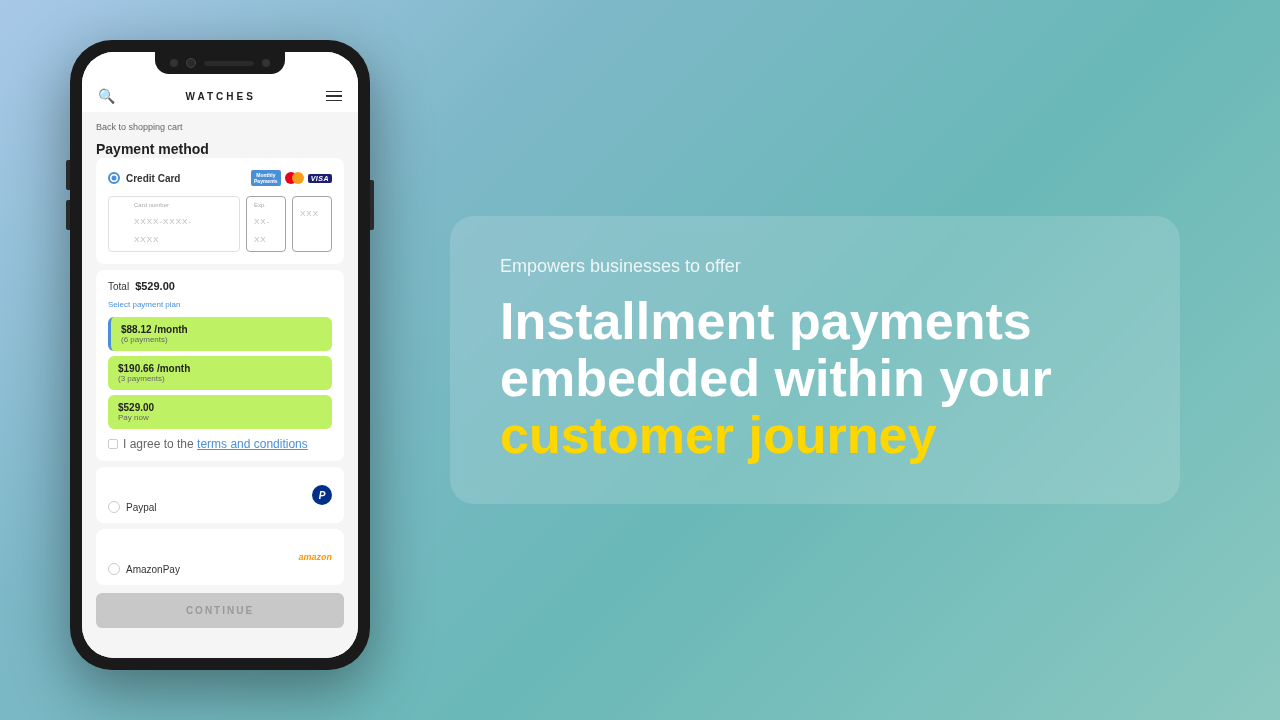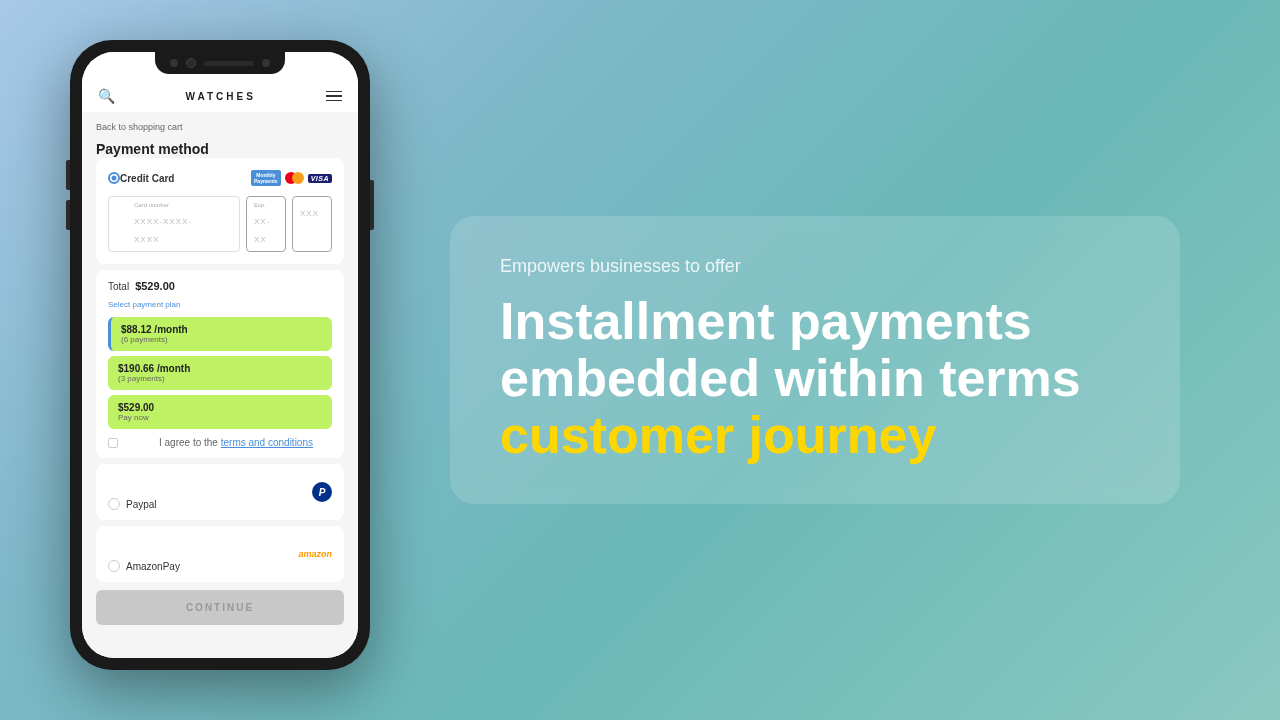--- a/index.html
+++ b/index.html
@@ -168,7 +168,7 @@
     .cc-left {
       display: flex;
       align-items: center;
-      gap: 0;
+      gap: 6px;
     }
 
     .radio-selected {

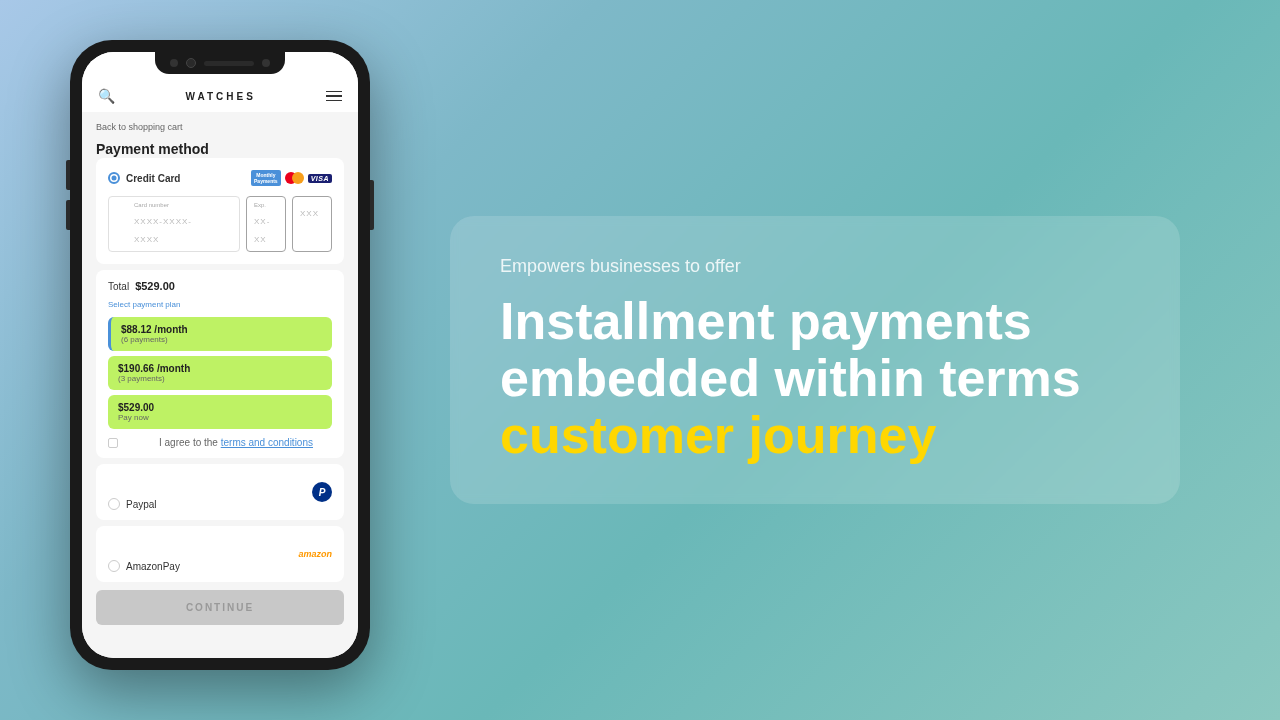--- a/index.html
+++ b/index.html
@@ -636,7 +636,7 @@
     <p class="tagline">Empowers businesses to offer</p>
     <h1 class="headline">
       <span>Installment payments</span><br>
-      <span>embedded within terms</span><br>
+      <span>embedded within your</span><br>
       <span class="highlight">customer journey</span>
     </h1>
   </div>

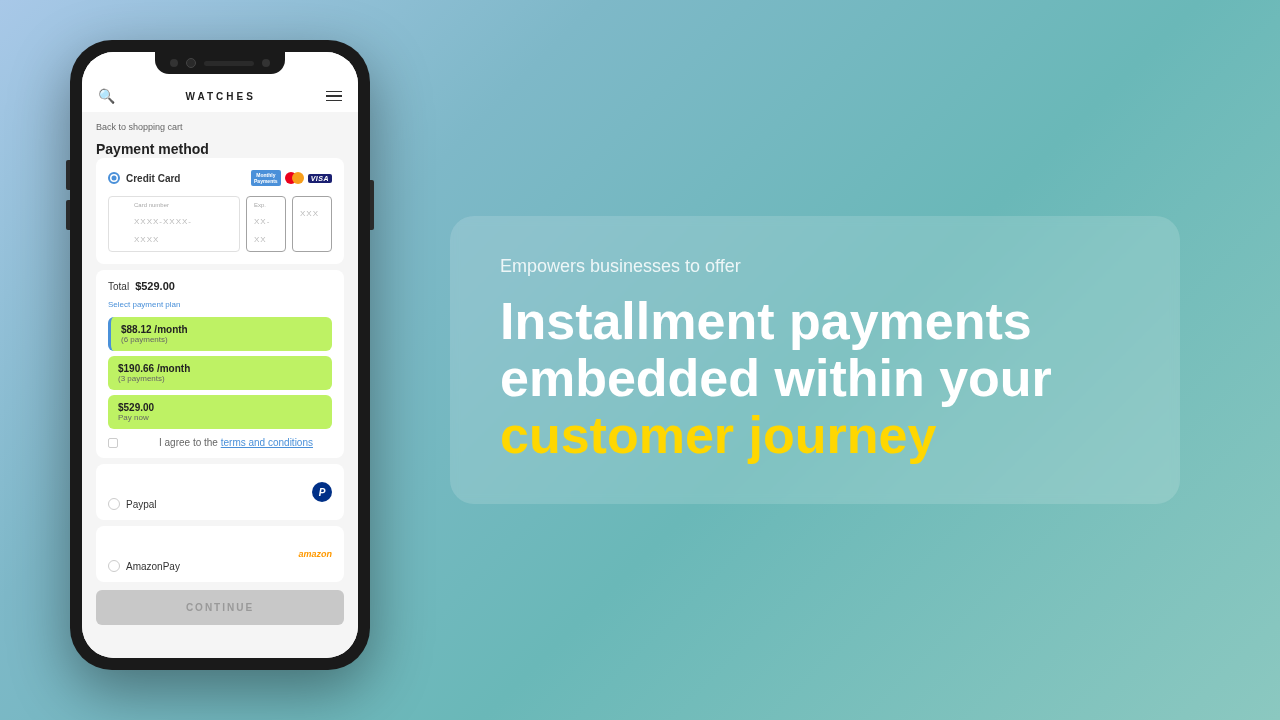--- a/index.html
+++ b/index.html
@@ -374,9 +374,8 @@
     }
 
     .terms-text {
-      font-size: 10px;
+      font-size: 12px;
       color: #666;
-      margin-left: 36px;
     }
 
     .terms-link {

